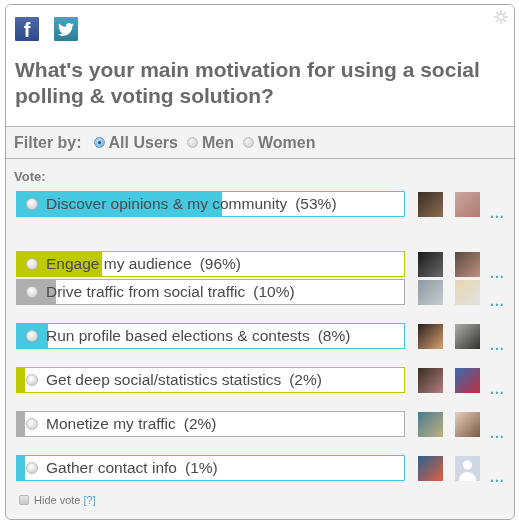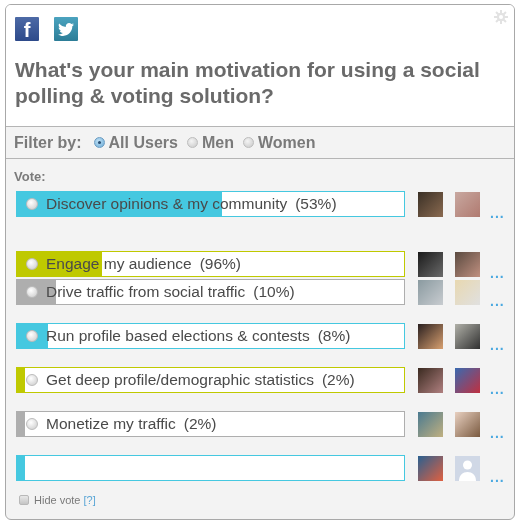--- a/index.html
+++ b/index.html
@@ -163,7 +163,7 @@
           <div class="fill" style="background: rgb(191, 201, 0); width: 2%;"></div>
           <div class="bar-content">
             <span class="radio-lg"></span>
-            <span>Get deep profile/demographic statistics</span>
+            <span>Get deep social/statistics statistics</span>
             <span class="pct">(2%)</span>
           </div>
         </div>

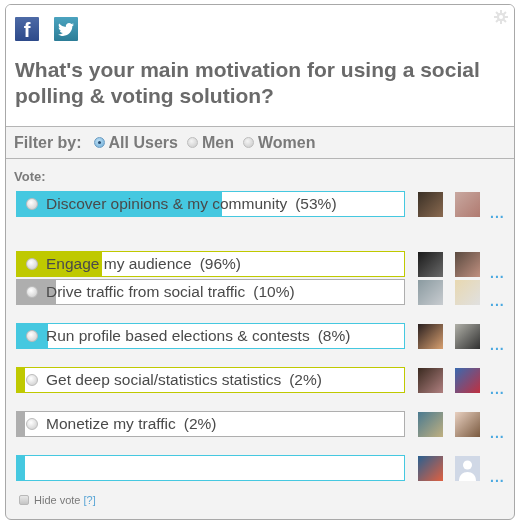--- a/index.html
+++ b/index.html
@@ -187,6 +187,11 @@
       <div class="row" style="top: 264px;">
         <div class="bar" style="border-color: rgb(69, 200, 224);">
           <div class="fill" style="background: rgb(69, 200, 224); width: 2%;"></div>
+          <div class="bar-content">
+            <span class="radio-lg"></span>
+            <span>Gather contact info</span>
+            <span class="pct">(1%)</span>
+          </div>
         </div>
         <div class="avatar av1" style="background: linear-gradient(135deg, rgb(42, 96, 144), rgb(224, 96, 64));"></div>
         <div class="avatar av2" style="background: rgb(208, 216, 230);"><svg width="25" height="25" viewBox="0 0 25 25">

